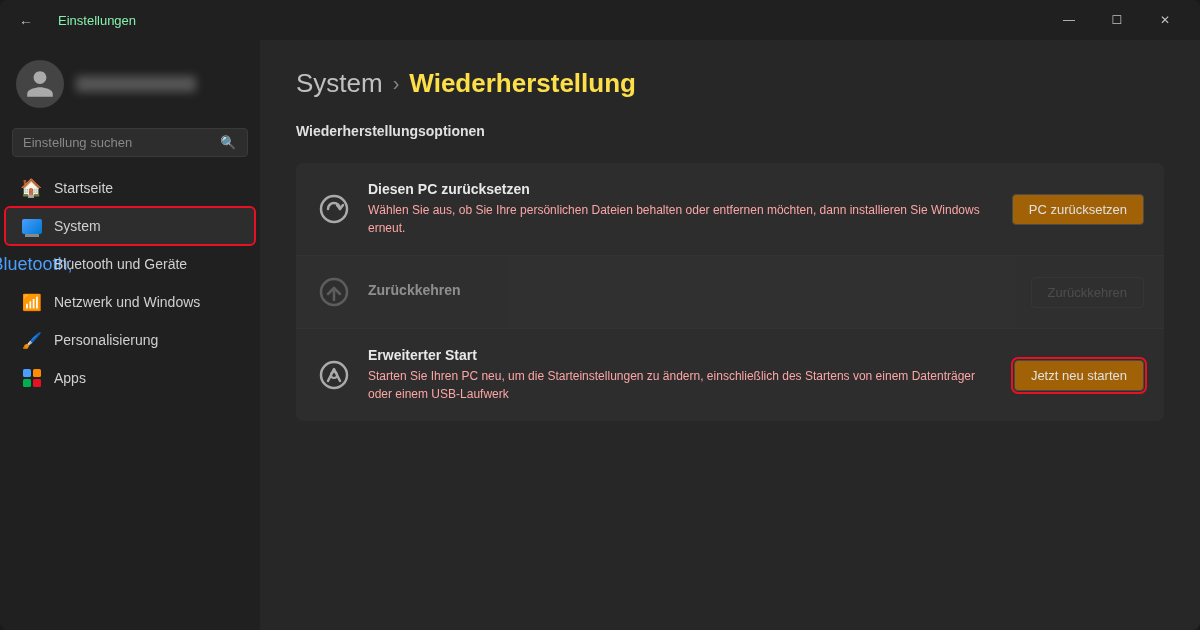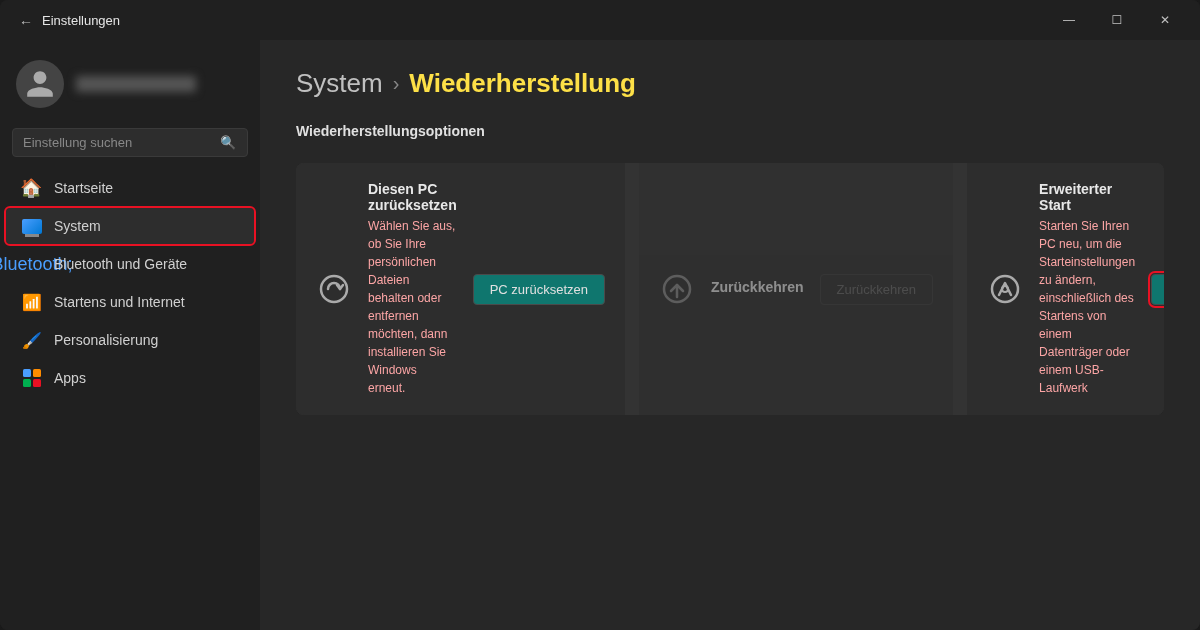--- a/index.html
+++ b/index.html
@@ -40,9 +40,9 @@
       font-size: 14px;
     }
     .titlebar-title {
-      margin-left: 2px;
+      margin-left: 18px;
       font-size: 13px;
-      color: #e5e5e5;
+      color: #86efac;
     }
     .titlebar-controls {
       margin-left: auto;

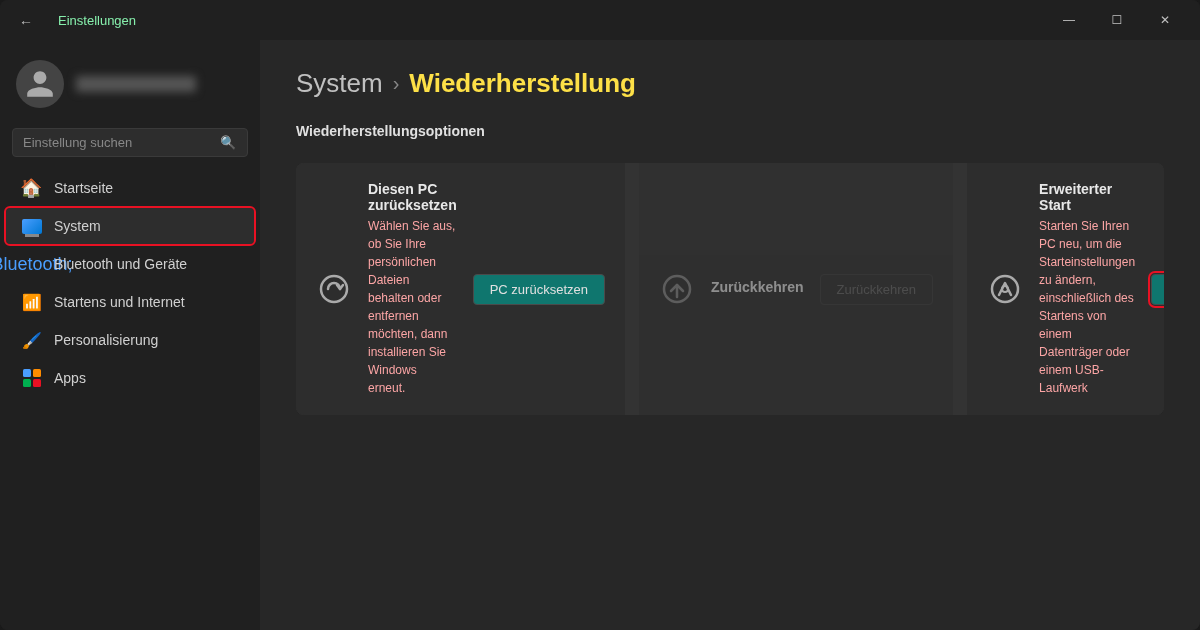--- a/index.html
+++ b/index.html
@@ -208,8 +208,8 @@
     }
     .recovery-options {
       display: flex;
-      flex-direction: row;
-      gap: 14px;
+      flex-direction: column;
+      gap: 1px;
       background: #333;
       border-radius: 8px;
       overflow: hidden;

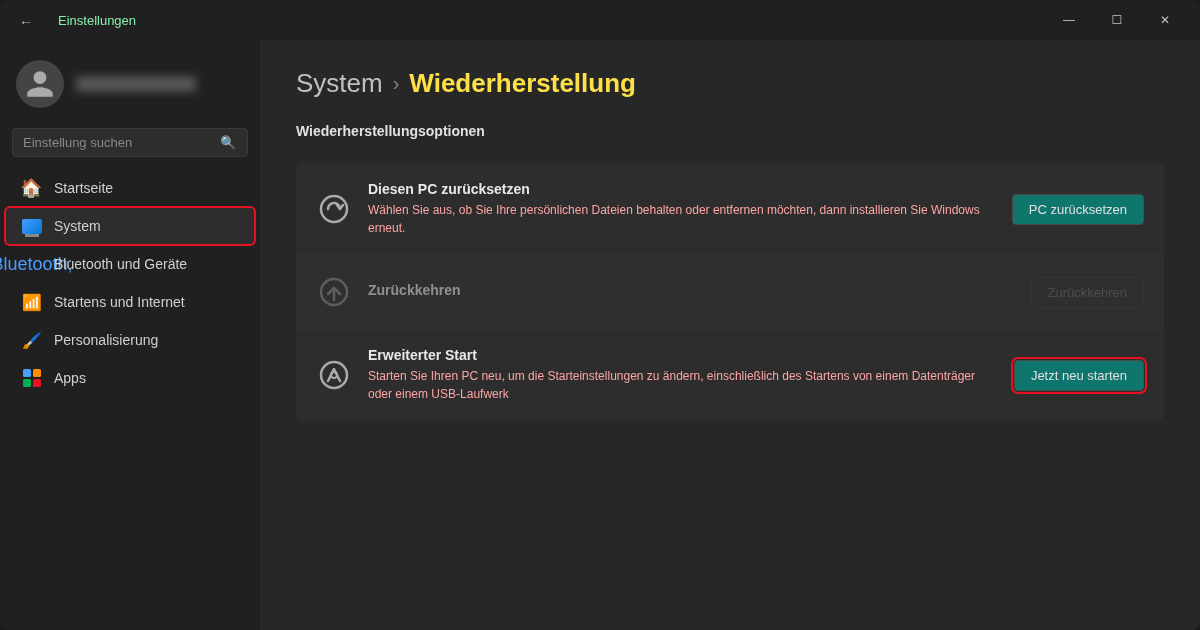--- a/index.html
+++ b/index.html
@@ -251,7 +251,7 @@
     }
     .option-btn {
       padding: 7px 16px;
-      background: #0f766e;
+      background: #a16207;
       border: 1px solid #4a4a4a;
       border-radius: 4px;
       color: #e0e0e0;

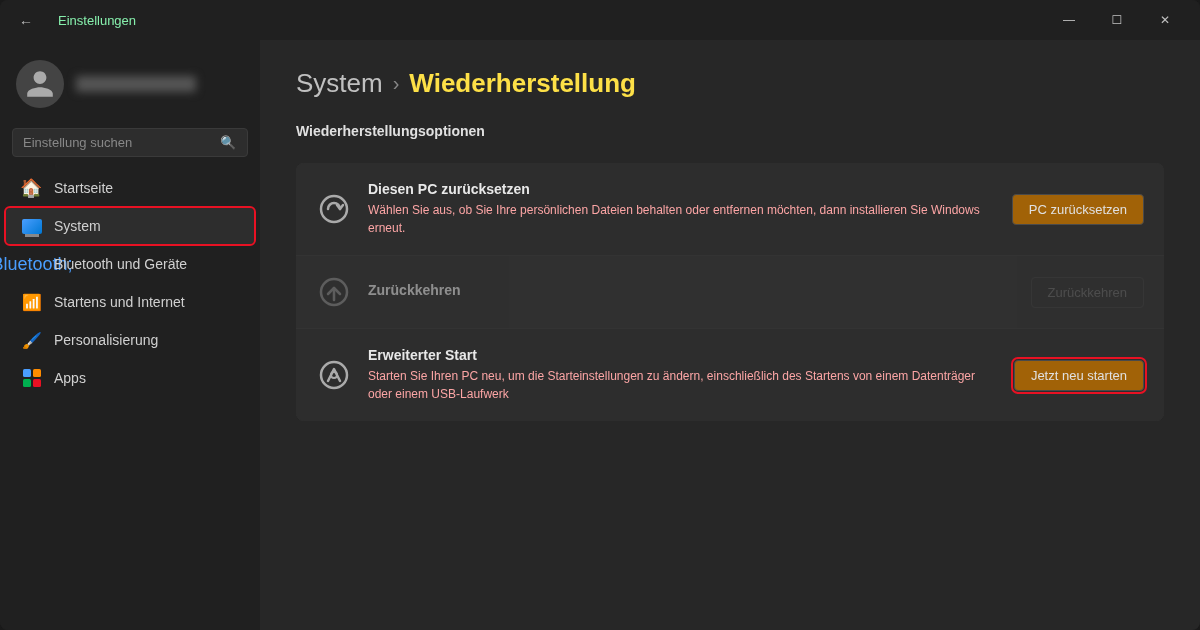--- a/index.html
+++ b/index.html
@@ -328,7 +328,7 @@
 
       <div class="nav-item">
         <div class="nav-icon icon-wifi">📶</div>
-        <span>Startens und Internet</span>
+        <span>Netzwerk und Windows</span>
       </div>
 
       <div class="nav-item">

